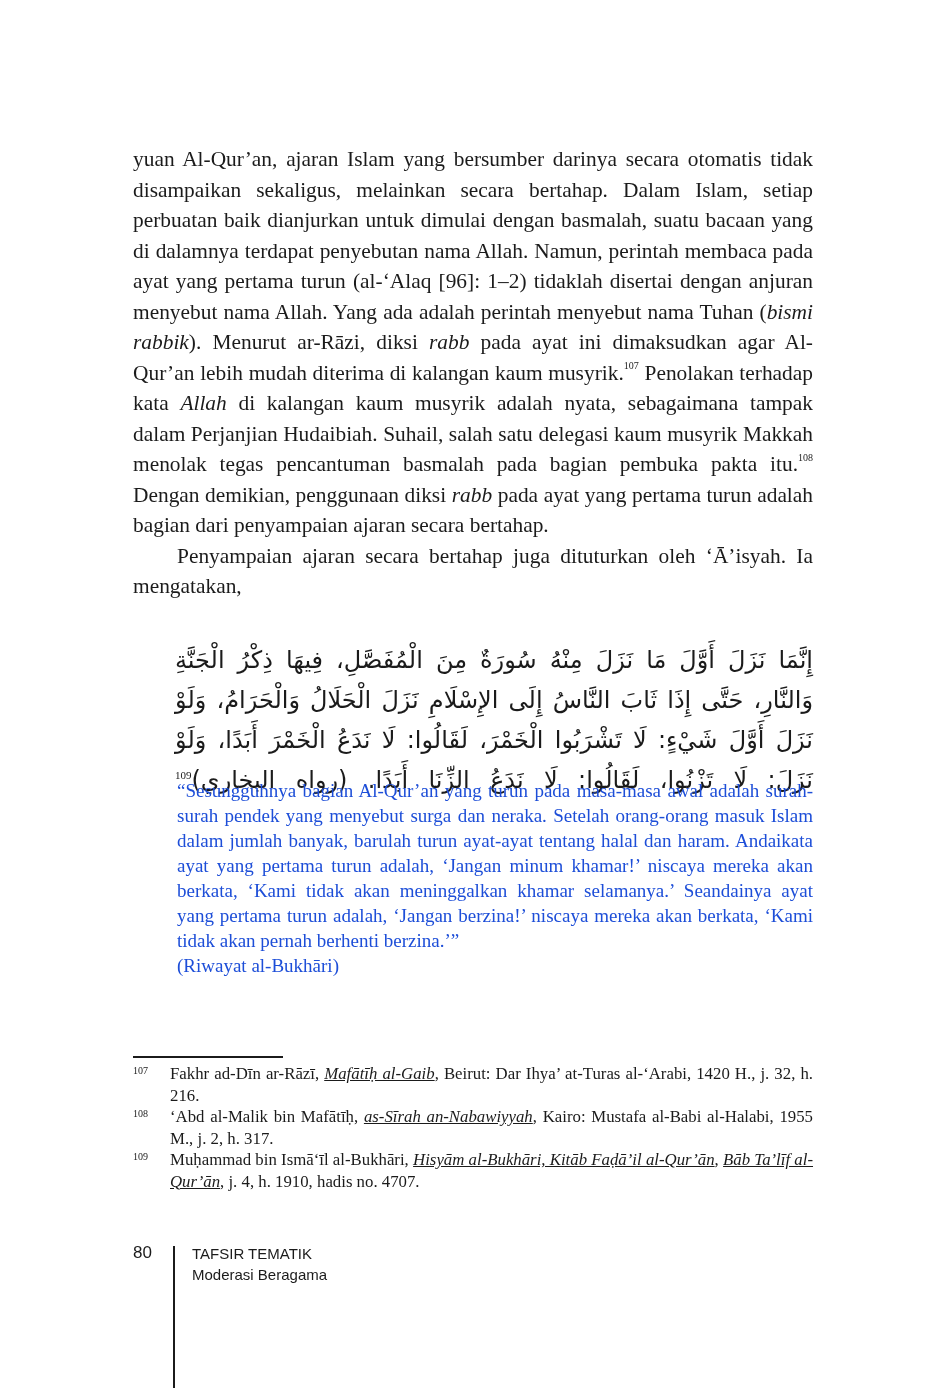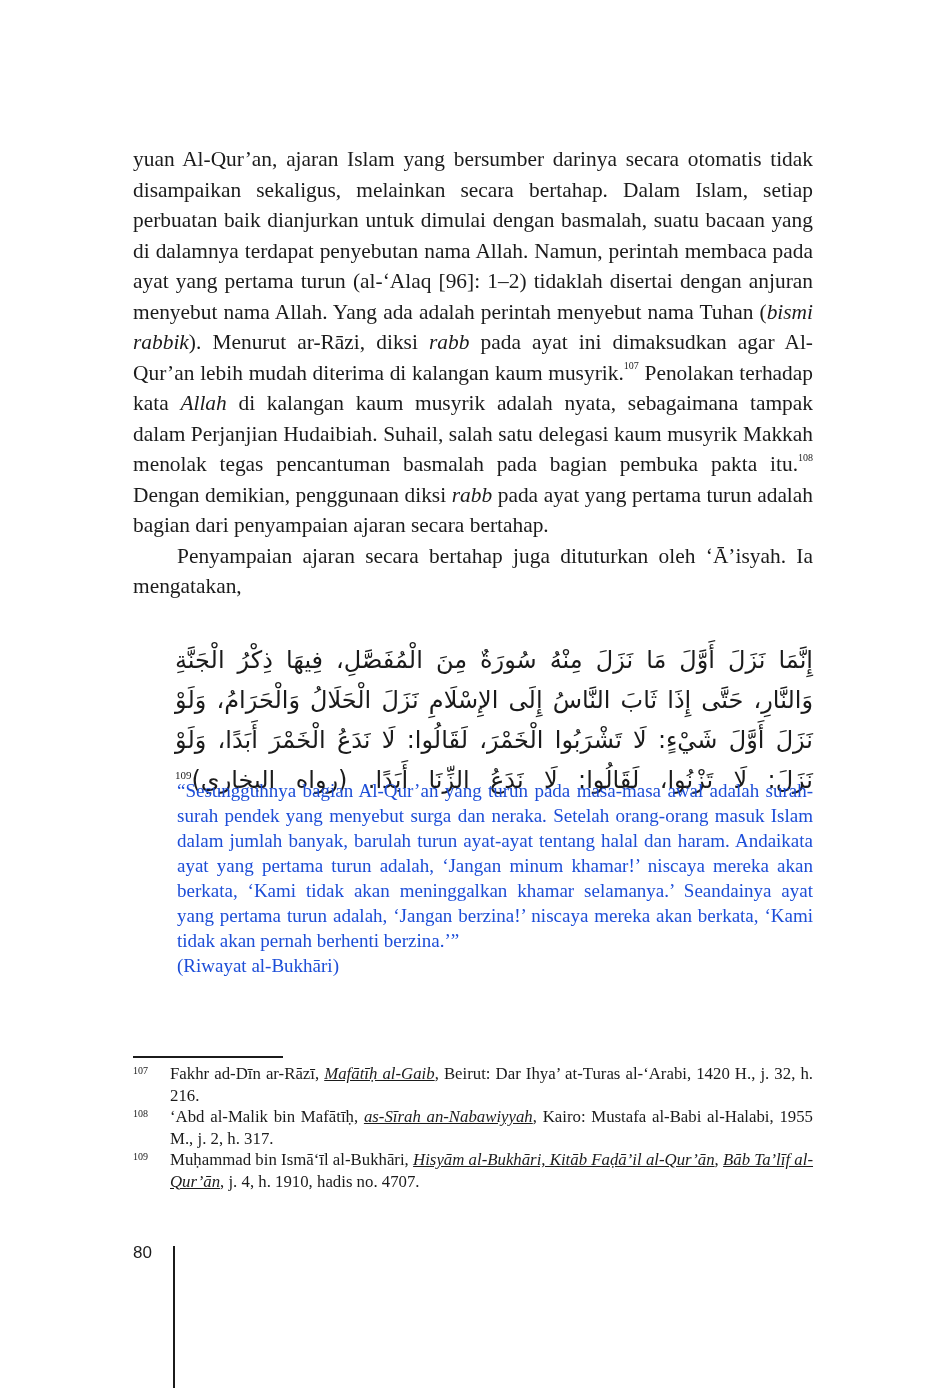--- a/index.html
+++ b/index.html
@@ -97,6 +97,10 @@
 
   <div class="footer-num">80</div>
   <div class="footer-rule"></div>
+  <div class="footer-title">
+    <div>TAFSIR TEMATIK</div>
+    <div>Moderasi Beragama</div>
+  </div>
 
 </div>
 

